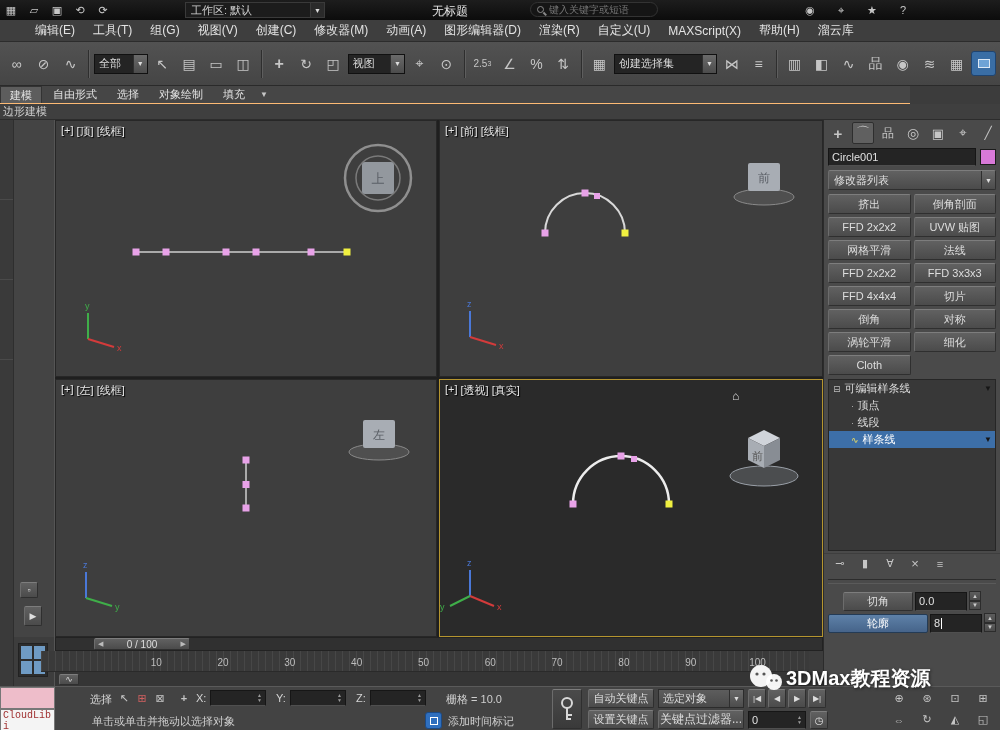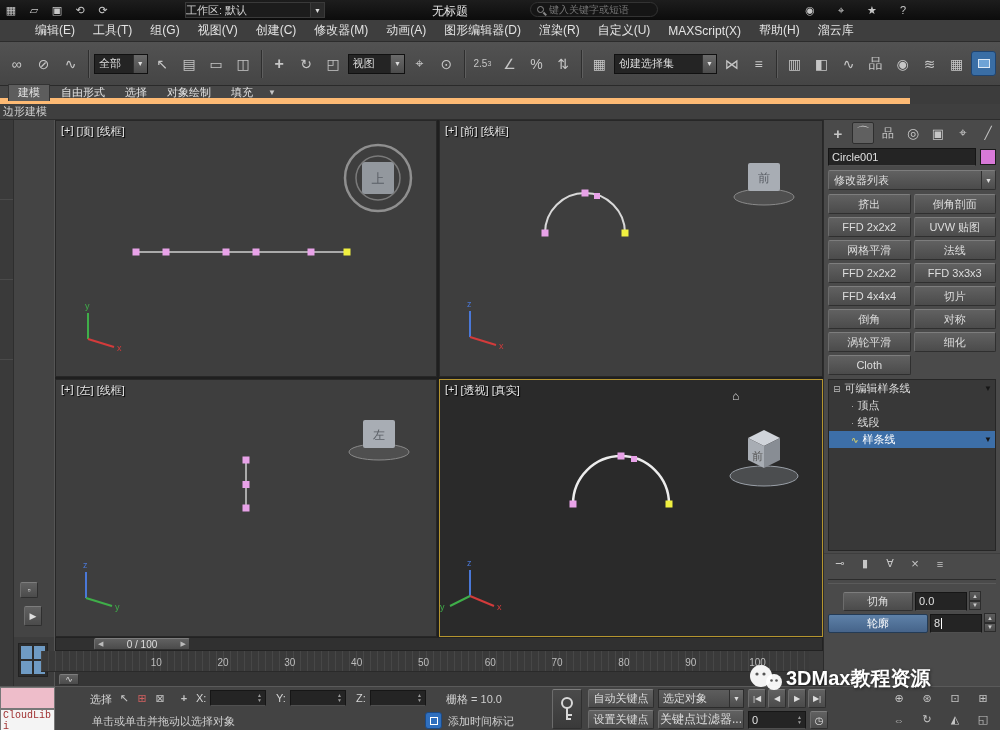--- a/index.html
+++ b/index.html
@@ -46,7 +46,7 @@
       <div class="icon sicon">⟲</div>
       <div class="icon sicon">⟳</div>
     </div>
-    <div class="row" style="position:absolute;left:185px;top:2px;width:140px;height:16px;border:1px solid #3a3a3a;background:#1c1c1c;">
+    <div class="row" style="position:absolute;left:185px;top:2px;width:140px;height:16px;border:1px solid #3a3a3a;background:#1c1c1c;padding-left:5px">
       <span style="font-size:11px;color:#cfcfcf">工作区: 默认</span>
       <span class="ddlarrow" style="background:#2a2a2a;border-left:1px solid #3a3a3a">▼</span>
     </div>

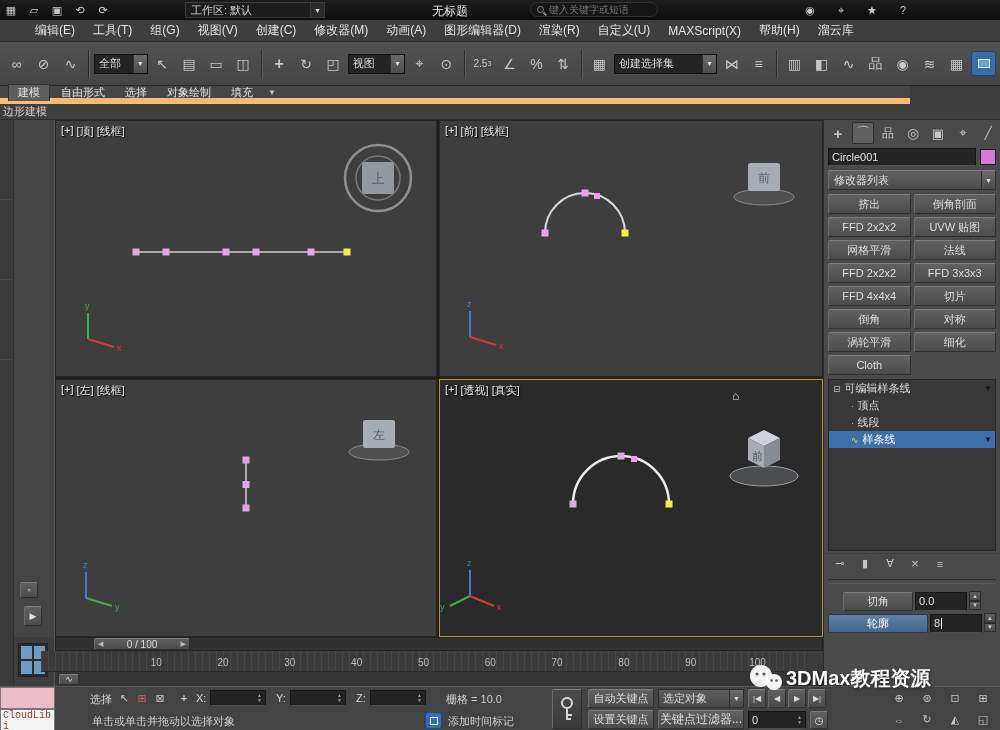--- a/index.html
+++ b/index.html
@@ -131,7 +131,7 @@
       </div>
   </div>
 
-  <div class="abs row" style="left:0;top:86px;width:910px;height:18px;background:#464646;border-bottom:6px solid #fdba74;padding-left:8px;gap:2px">
+  <div class="abs row" style="left:0;top:86px;width:910px;height:18px;background:#464646;border-bottom:1px solid #fdba74;padding-left:0;gap:2px">
     <div class="menu-item" style="height:17px;background:#5d5d5d;border:1px solid #333;border-bottom:none;font-size:11px">建模</div>
     <div class="menu-item" style="height:17px;font-size:11px">自由形式</div>
     <div class="menu-item" style="height:17px;font-size:11px">选择</div>

